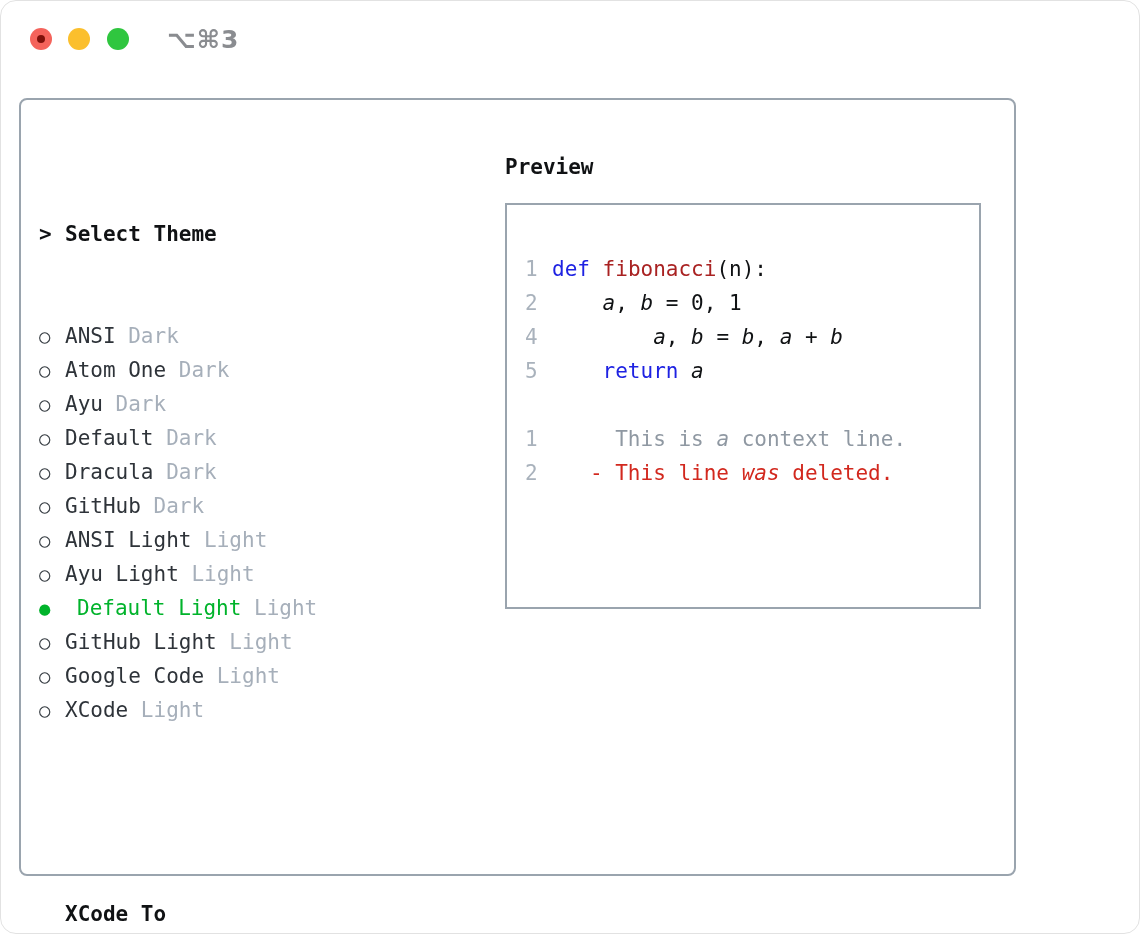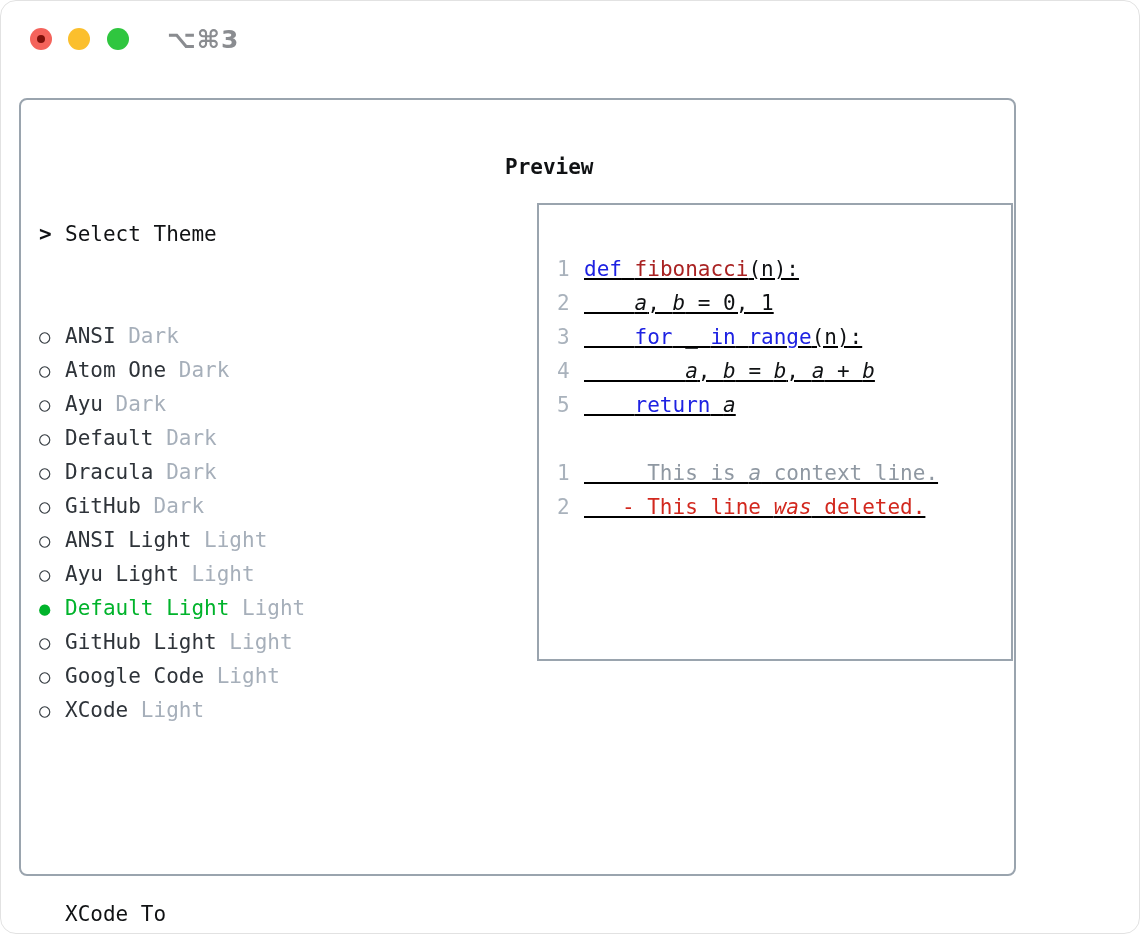--- a/index.html
+++ b/index.html
@@ -41,7 +41,7 @@
   .row{height:34px;display:flex;align-items:center;}
   .bullet{display:inline-block;width:26px;flex:0 0 26px;}
   .row .label{white-space:pre;}
-  .hdr .label{font-weight:normal;color:var(--ink);text-align:center;}
+  .hdr .label{font-weight:bold;color:var(--ink);text-align:center;}
   .hdr .bullet{font-weight:bold;color:var(--ink);}
   .item{cursor:default;}
   .item .bullet{color:#3a4046;font-size:19px;}

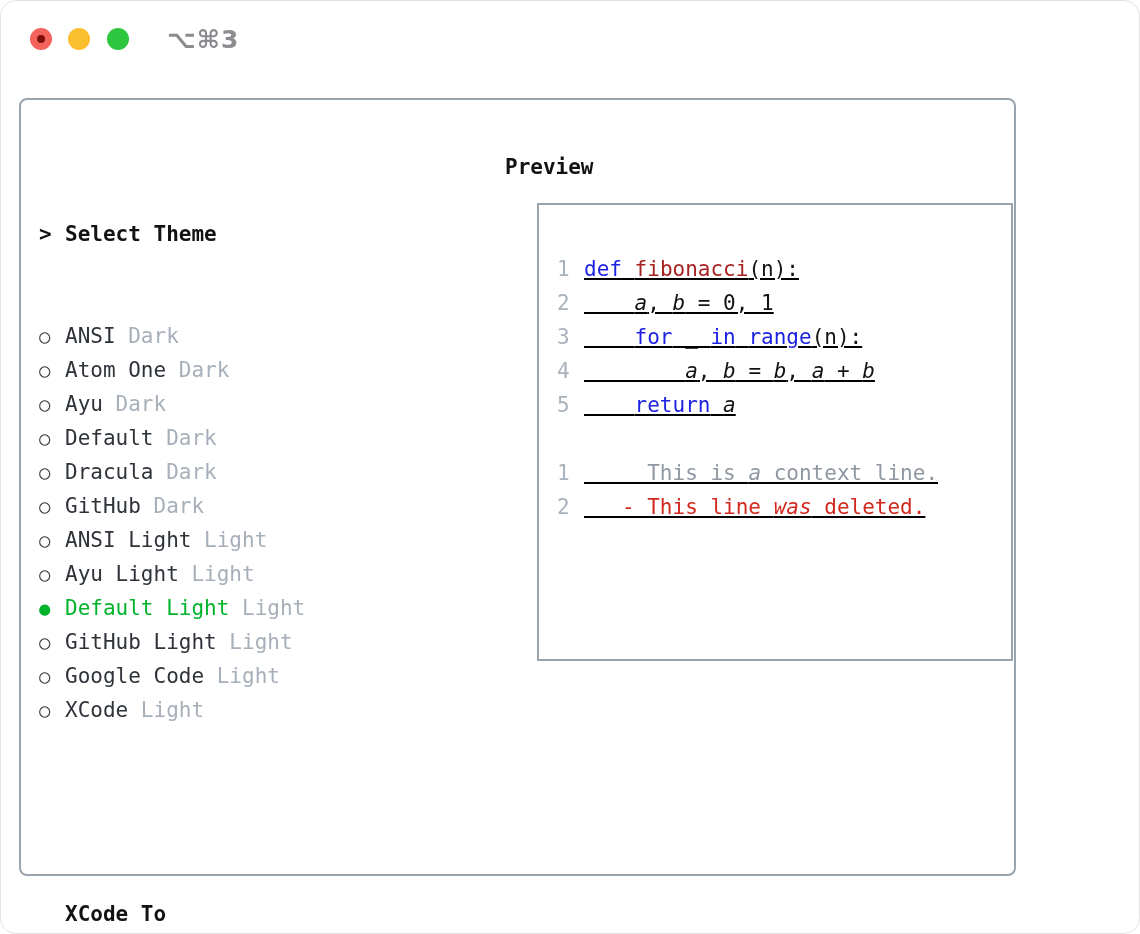--- a/index.html
+++ b/index.html
@@ -53,9 +53,9 @@
   .preview-label{position:absolute;left:484px;top:50px;height:34px;
                  display:flex;align-items:center;font-size:21px;
                  font-weight:bold;color:var(--ink);}
-  .preview-box{position:absolute;left:516px;top:103px;width:476px;height:458px;
+  .preview-box{position:absolute;left:484px;top:103px;width:476px;height:406px;
                border:2px solid var(--border);box-sizing:border-box;
-               padding:47px 0 0 18px;overflow:hidden;text-decoration:underline;}
+               padding:47px 0 0 18px;overflow:hidden;}
   .pline{height:34px;line-height:34px;font-size:21px;white-space:pre;color:var(--ink);}
   .ln{display:inline-block;width:27px;color:var(--ln);}
   .s-kw{color:var(--kw);}

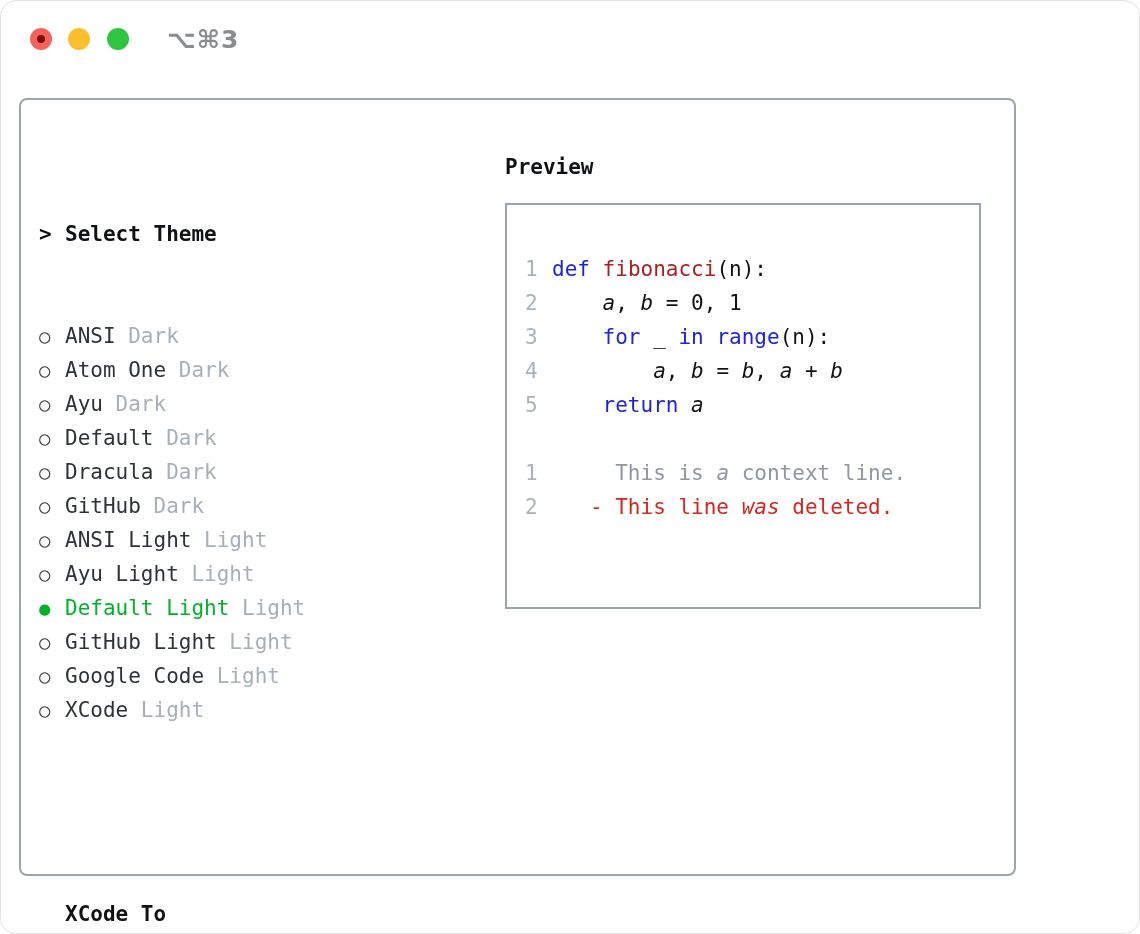--- a/index.html
+++ b/index.html
@@ -102,7 +102,6 @@
       <div id="preview-lines">
           <div class="pline"><span class="ln">1</span><span class="s-kw">def</span><span class="s-p"> </span><span class="s-fn">fibonacci</span><span class="s-p">(n):</span></div>
           <div class="pline"><span class="ln">2</span><span class="s-p">    </span><span class="s-v">a</span><span class="s-p">, </span><span class="s-v">b</span><span class="s-p"> = 0, 1</span></div>
-          <div class="pline"><span class="ln">3</span><span class="s-p">    </span><span class="s-kw">for</span><span class="s-p"> _ </span><span class="s-kw">in</span><span class="s-p"> </span><span class="s-kw">range</span><span class="s-p">(n):</span></div>
           <div class="pline"><span class="ln">4</span><span class="s-p">        </span><span class="s-v">a</span><span class="s-p">, </span><span class="s-v">b</span><span class="s-p"> = </span><span class="s-v">b</span><span class="s-p">, </span><span class="s-v">a</span><span class="s-p"> + </span><span class="s-v">b</span></div>
           <div class="pline"><span class="ln">5</span><span class="s-p">    </span><span class="s-kw">return</span><span class="s-p"> </span><span class="s-v">a</span></div>
           <div class="pline"><span class="ln"></span></div>

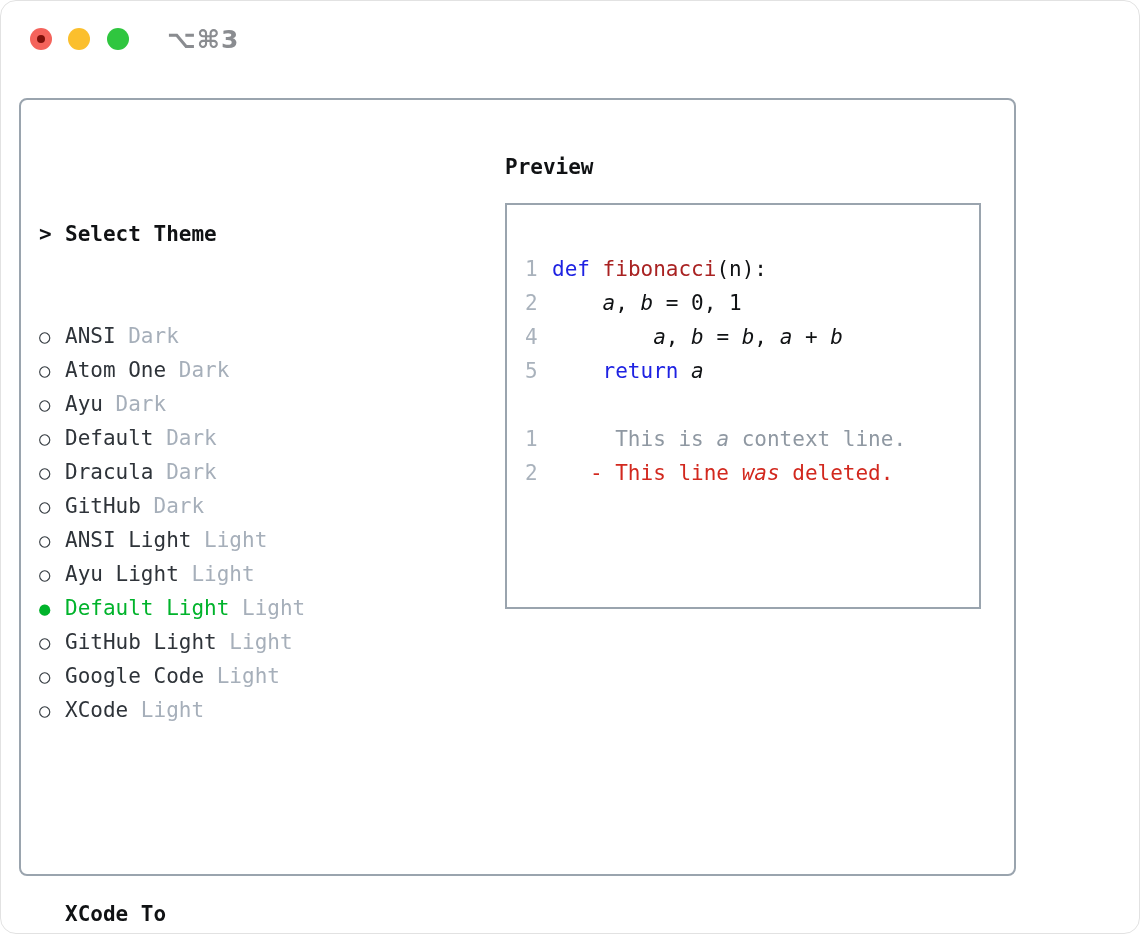--- a/index.html
+++ b/index.html
@@ -46,7 +46,7 @@
   .item{cursor:default;}
   .item .bullet{color:#3a4046;font-size:19px;}
   .item.selected .bullet{color:var(--sel);}
-  .item.selected .name{color:var(--sel);}
+  .item.selected .name{color:var(--sel);margin-left:12px;}
   .item .suffix{color:var(--muted);text-align:center;}
   .gap{height:34px;}
   

